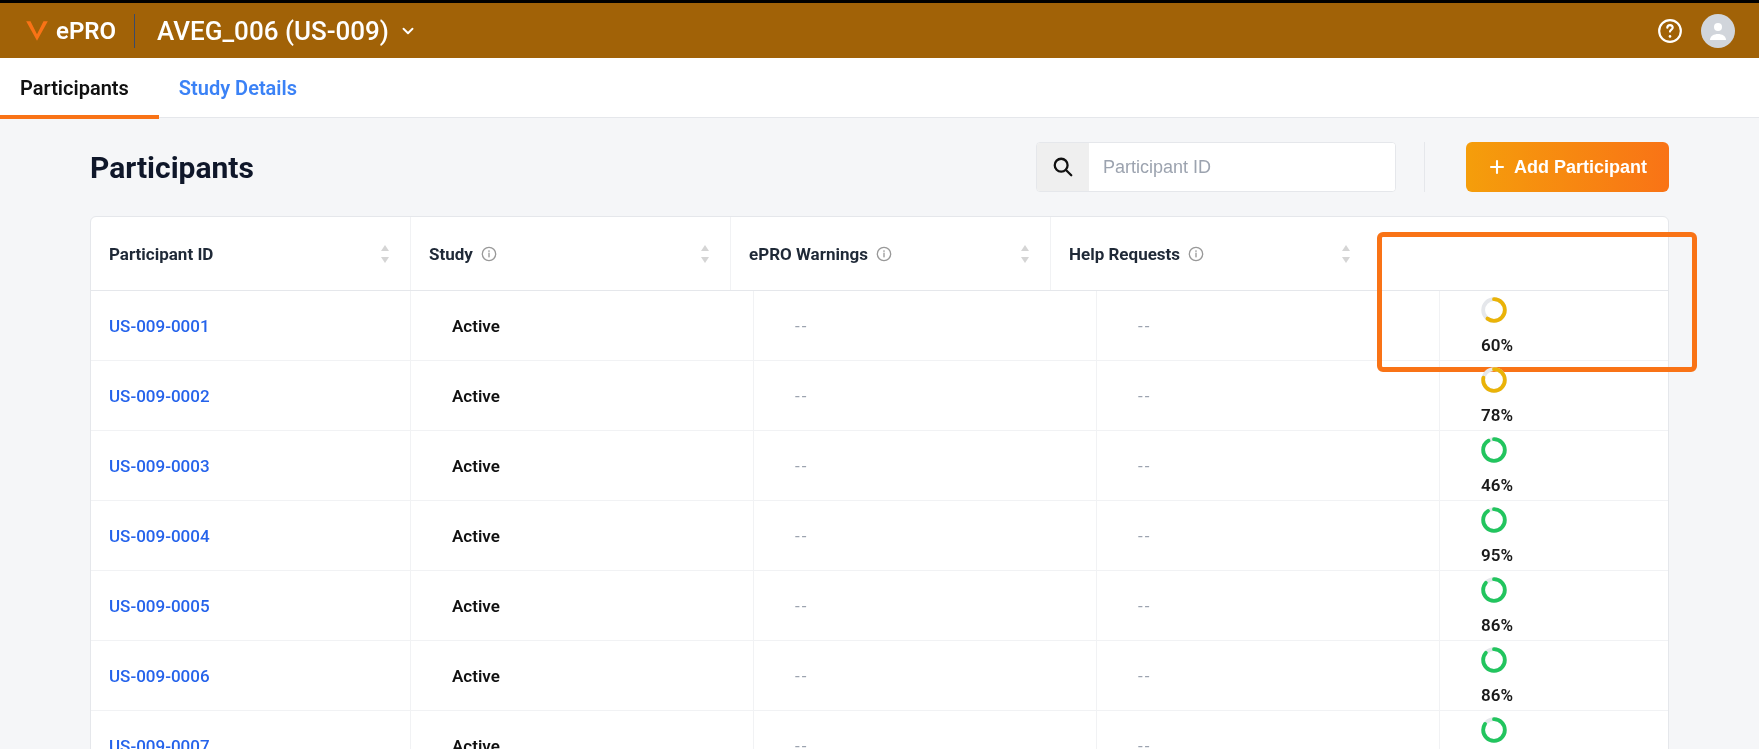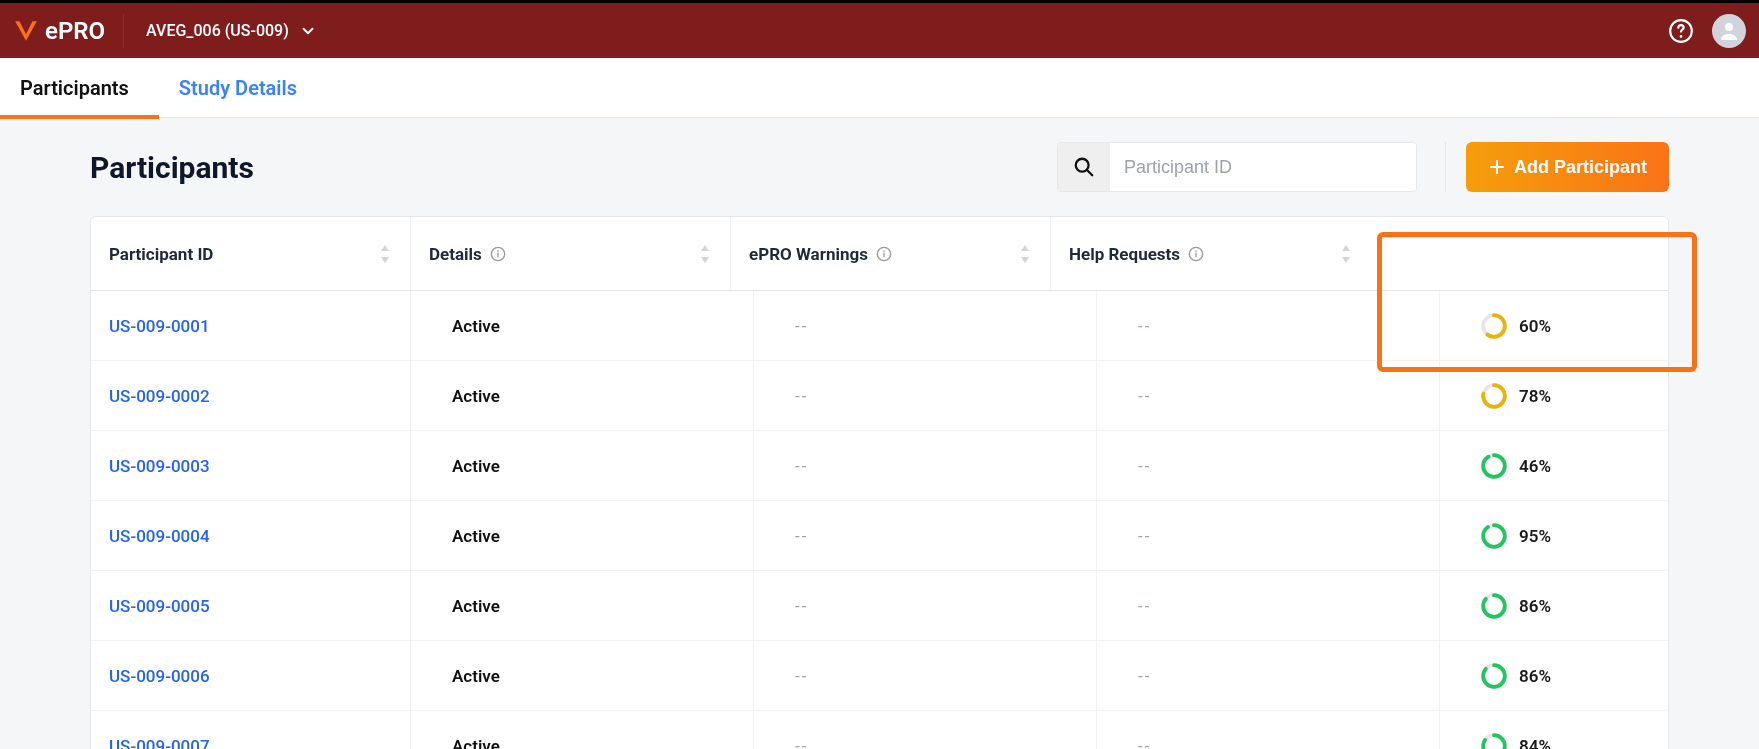--- a/index.html
+++ b/index.html
@@ -14,11 +14,11 @@
 
     
     .topbar {
-      background: #7f1d1d;
+      background: #a16207;
       height: 58px;
       display: flex;
       align-items: center;
-      padding: 0 13px;
+      padding: 0 24px;
       border-top: 3px solid #000;
     }
     .logo {

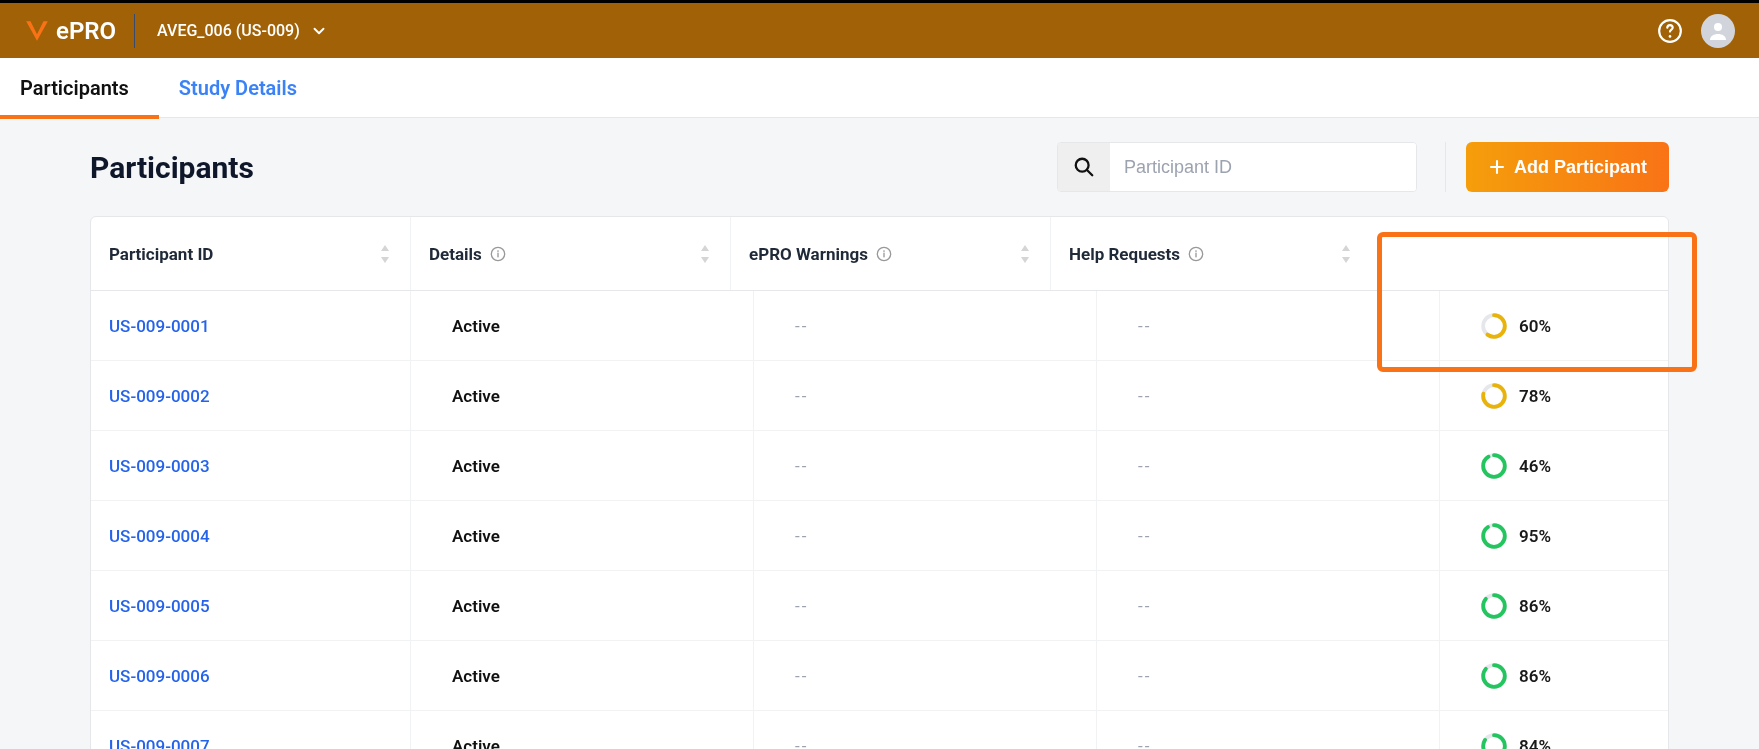--- a/index.html
+++ b/index.html
@@ -41,7 +41,7 @@
       align-items: center;
       gap: 10px;
       color: #fff;
-      font-size: 16px;
+      font-size: 26px;
       font-weight: 500;
       margin-left: 22px;
       cursor: pointer;

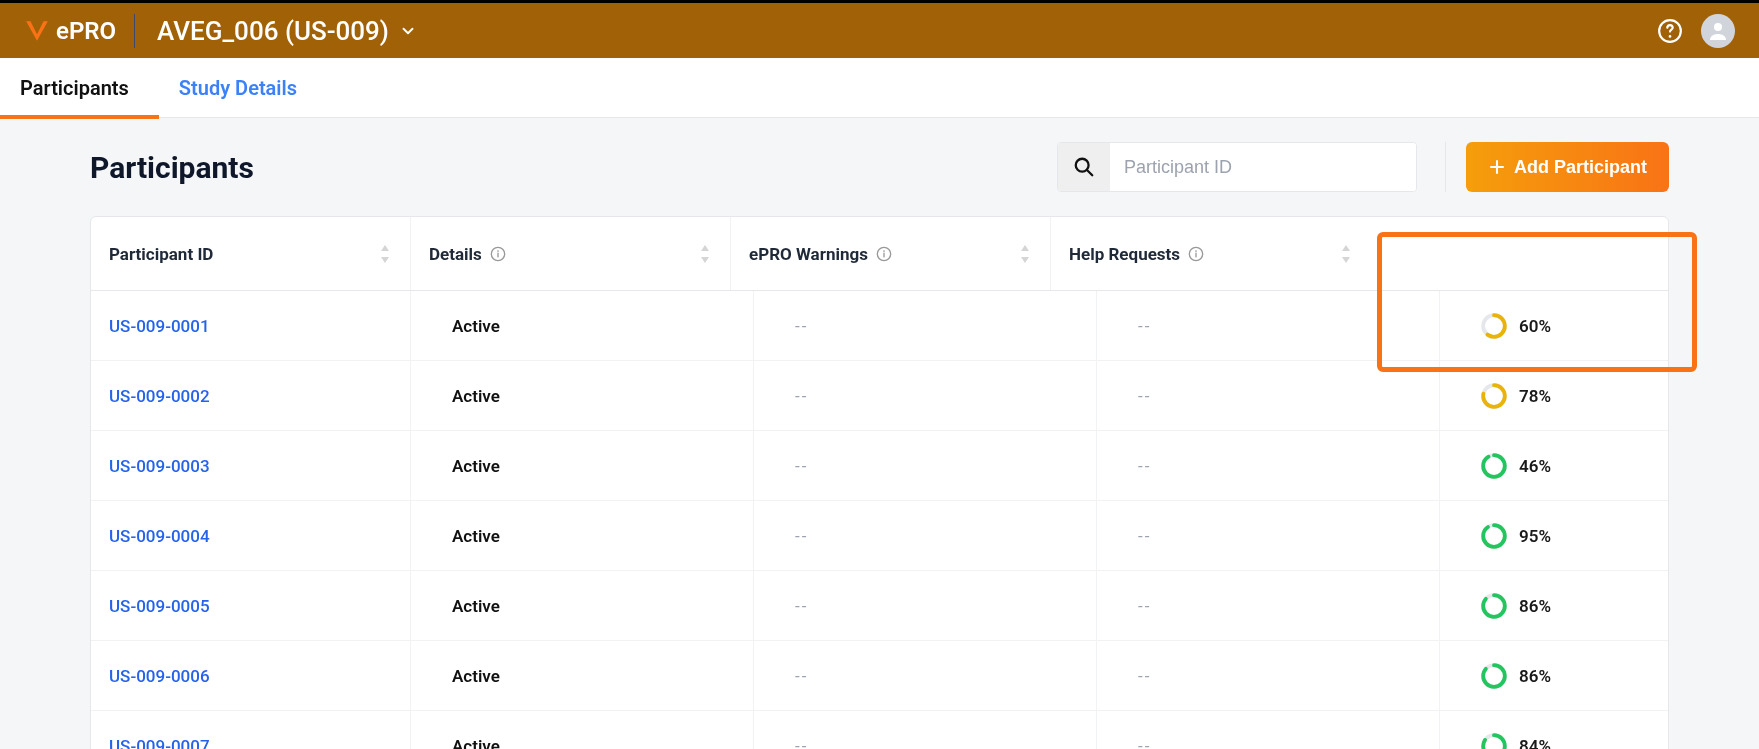--- a/index.html
+++ b/index.html
@@ -165,6 +165,7 @@
       padding: 4px 22px;
       height: 50px;
       cursor: pointer;
+      margin-left: 21px;
     }
     .highlight-box {
       position: absolute;

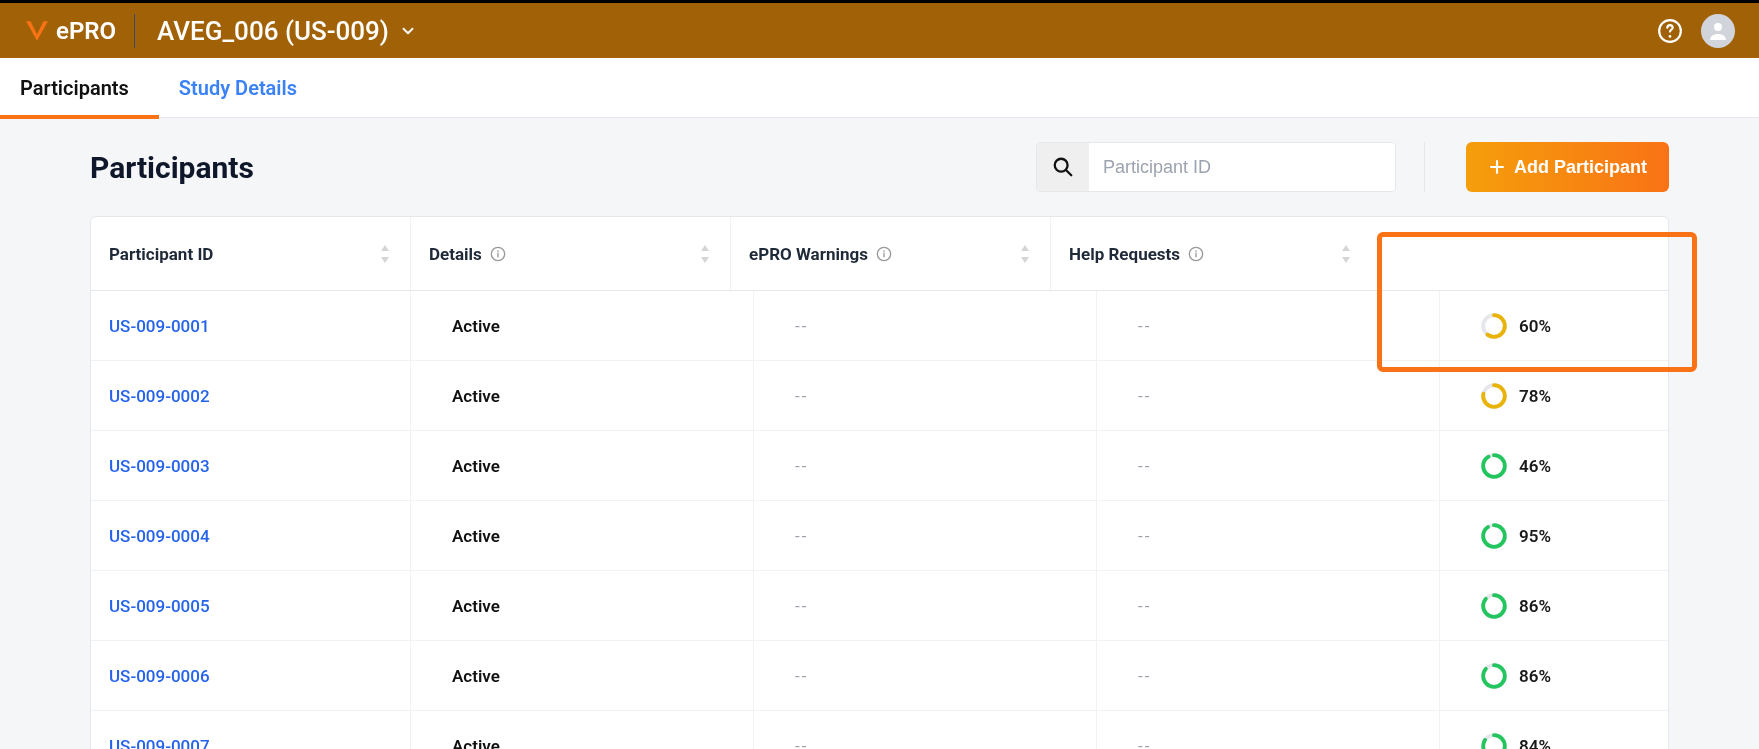--- a/index.html
+++ b/index.html
@@ -324,7 +324,7 @@
         </svg>
       </div>
       <div class="th">
-        <span>Details</span>
+        <span>Study</span>
         <svg class="info-icon" viewBox="0 0 24 24">
           <circle cx="12" cy="12" r="10" stroke="#555" stroke-width="2" fill="none"></circle>
           <circle cx="12" cy="7.5" r="1.3" fill="#555"></circle>

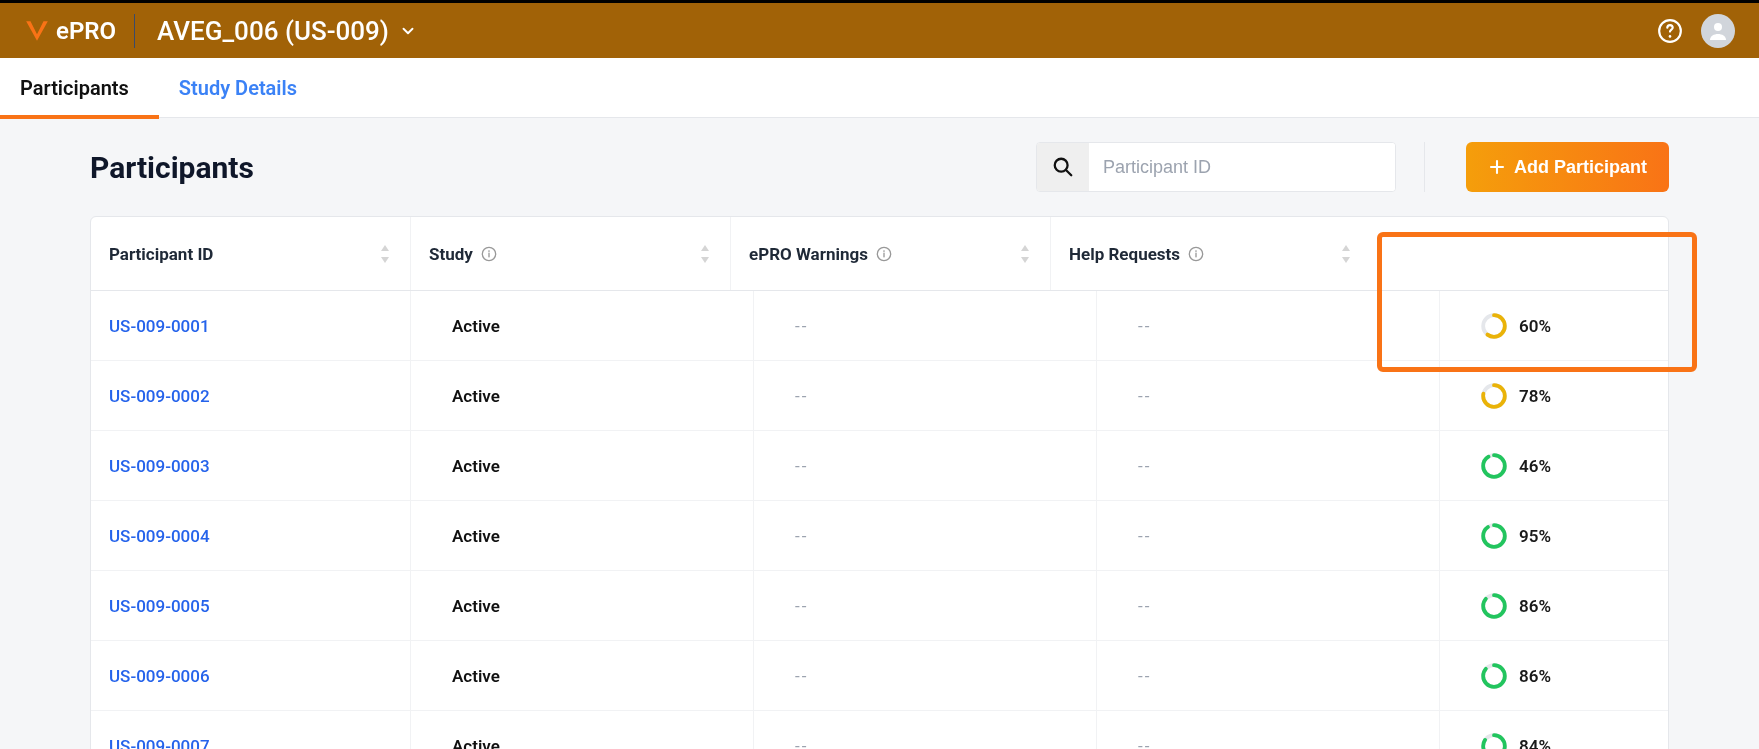--- a/index.html
+++ b/index.html
@@ -238,8 +238,9 @@
     .dash { color: #9ca3af; letter-spacing: 2px; }
     .compliance {
       display: flex;
-      align-items: center;
+      align-items: flex-start;
       gap: 12px;
+      flex-direction: column;
     }
     .ring {
       width: 26px;

